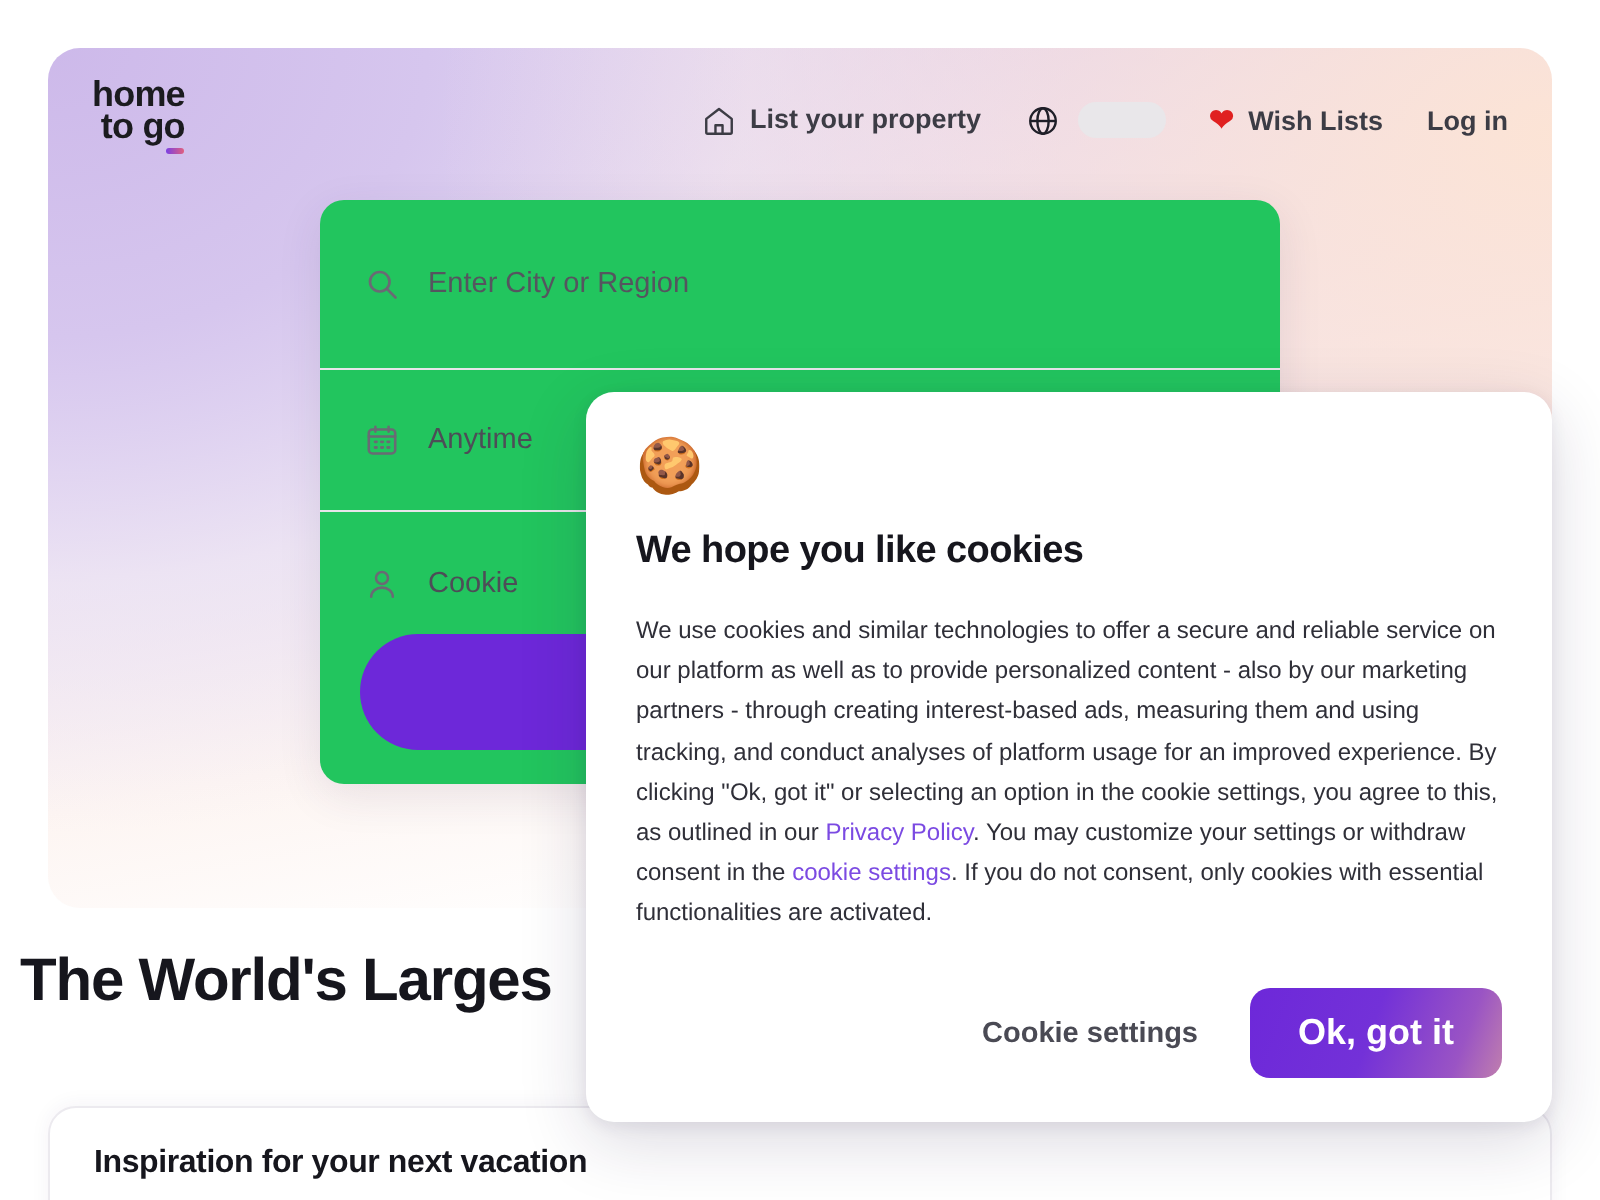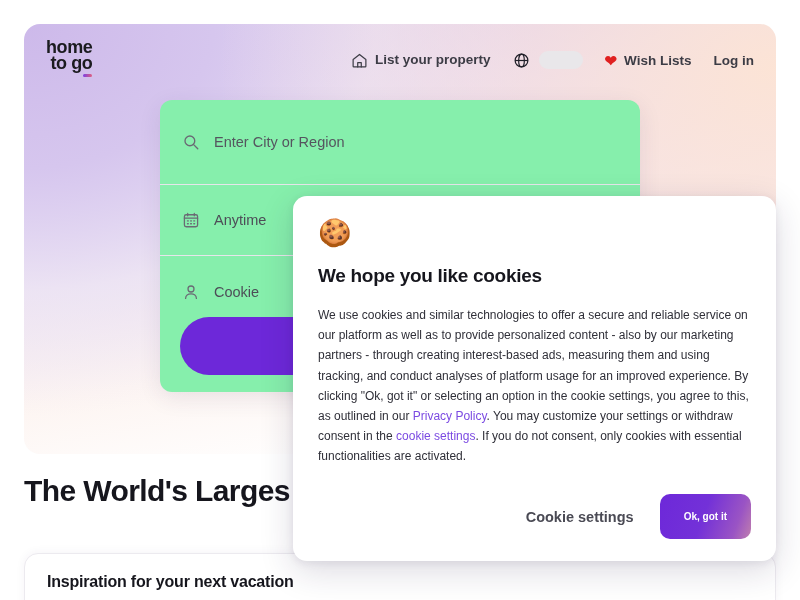--- a/index.html
+++ b/index.html
@@ -72,7 +72,7 @@
     position: absolute;
     left: 160px; top: 100px;
     width: 480px; height: 292px;
-    background: #86efac;
+    background: #22c55e;
     border-radius: 12px;
     box-shadow: 0 6px 22px rgba(60,40,90,0.10);
     z-index: 3;

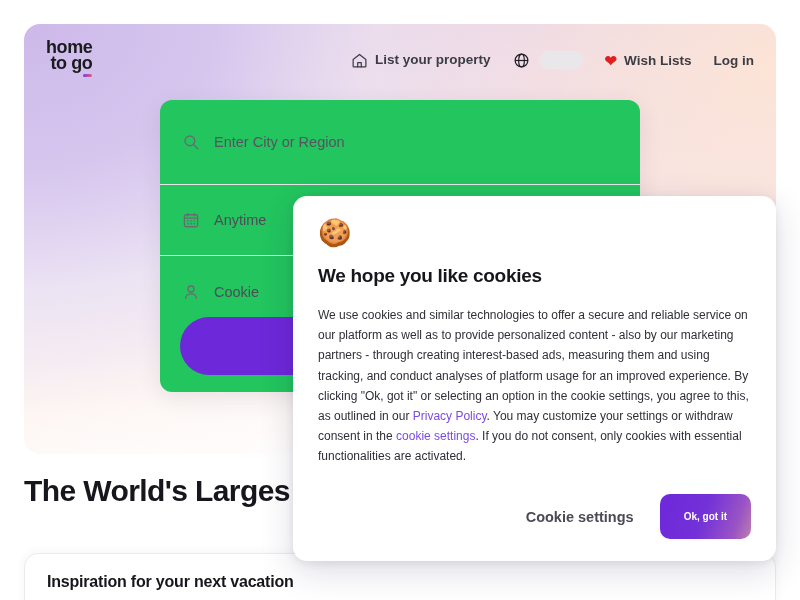--- a/index.html
+++ b/index.html
@@ -103,7 +103,7 @@
   
   .headline {
     position: absolute;
-    left: 24px; top: 474px;
+    left: 10px; top: 474px;
     font-size: 30px; font-weight: 700;
     color: #16161d;
     letter-spacing: -0.6px;

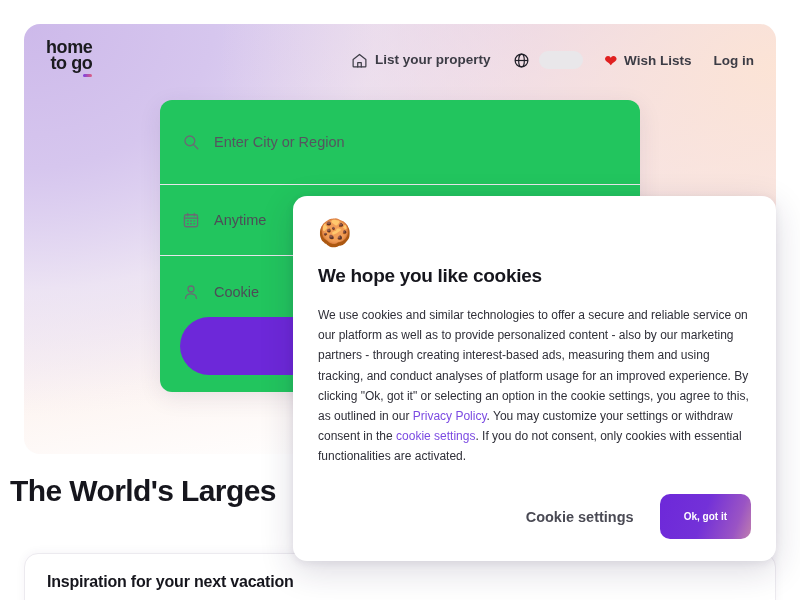--- a/index.html
+++ b/index.html
@@ -167,7 +167,7 @@
     border: none; border-radius: 10px;
     padding: 0 24px; height: 45px;
     font-family: "Liberation Sans", sans-serif;
-    font-size: 10px; font-weight: 700; color: #fff;
+    font-size: 18px; font-weight: 700; color: #fff;
     background: linear-gradient(110deg, #6d28d9 0%, #7331d8 48%, #9a54c4 82%, #c07fae 100%);
     cursor: pointer; white-space: nowrap;
   }

